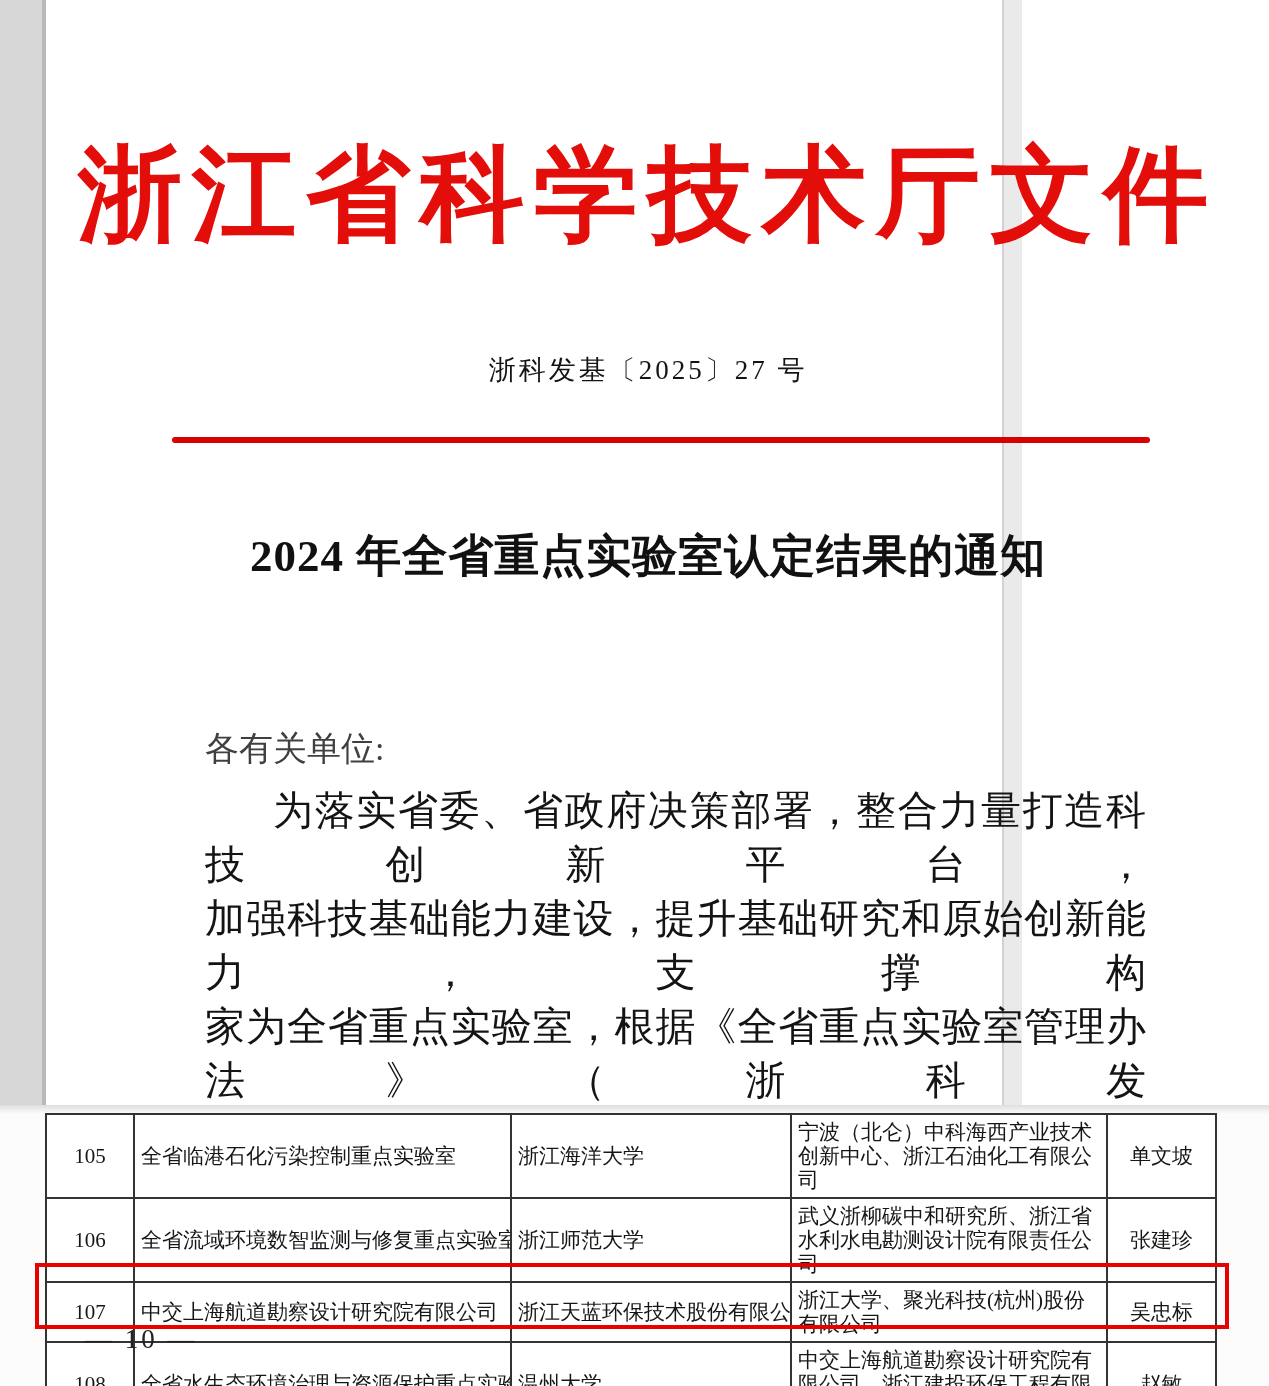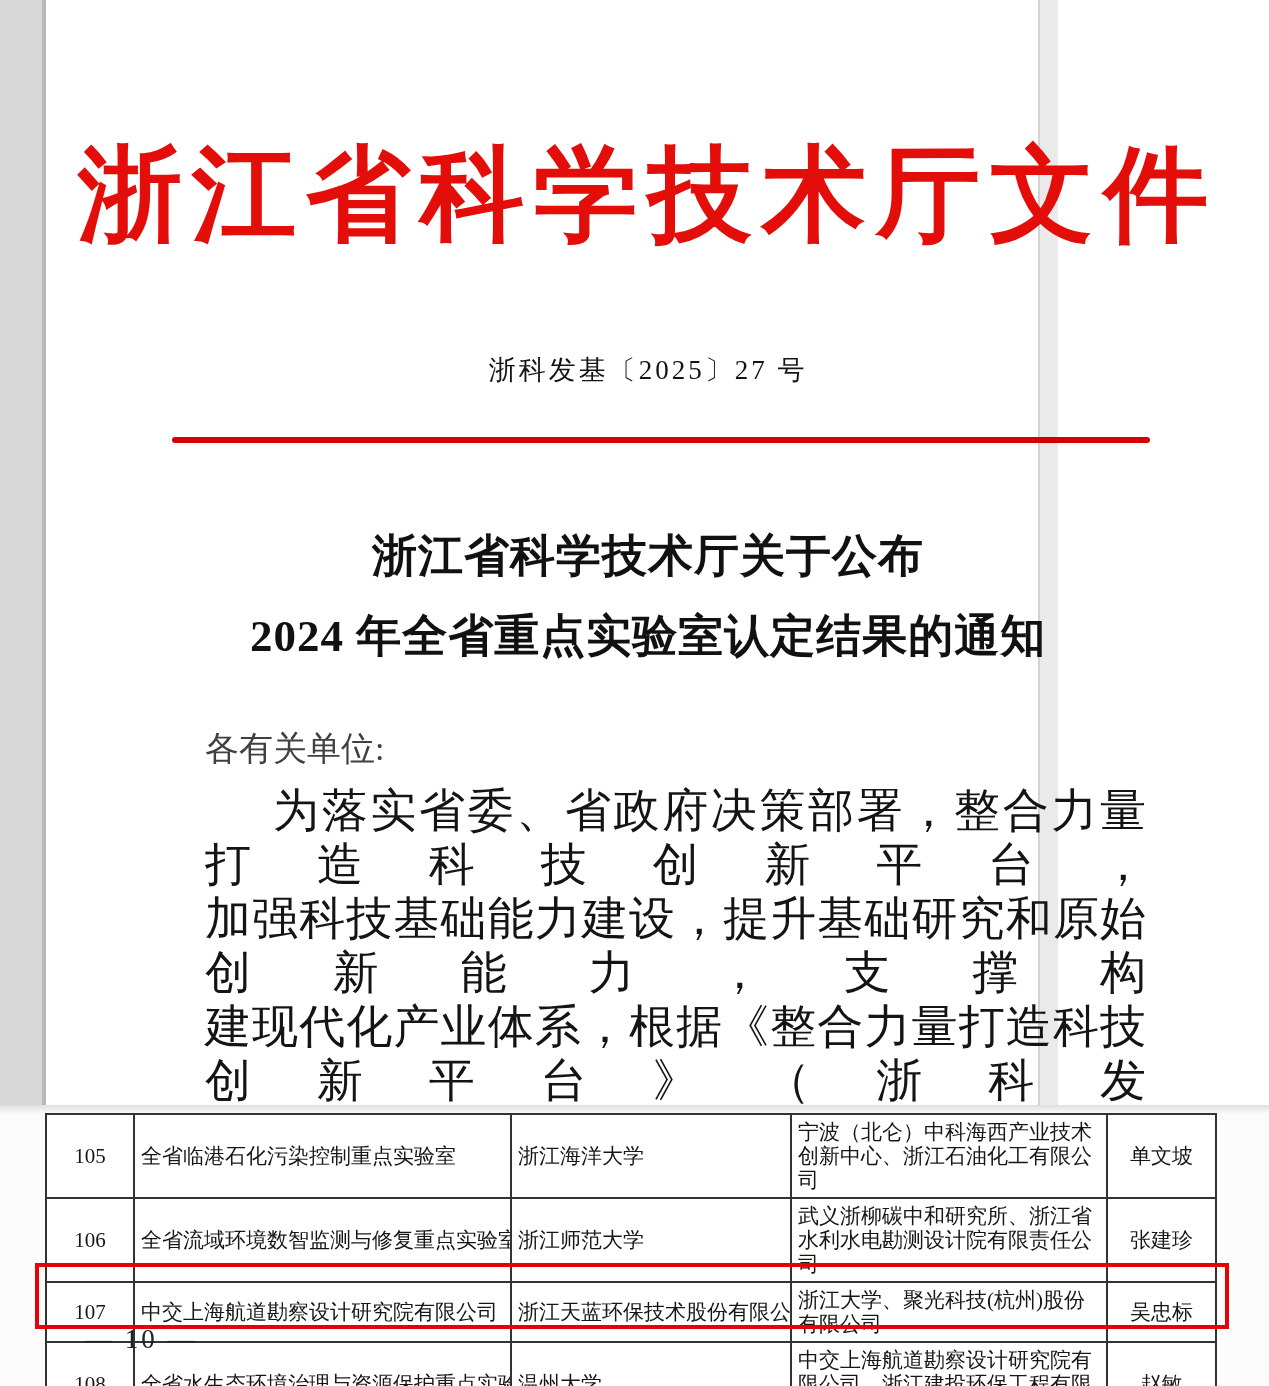--- a/index.html
+++ b/index.html
@@ -13,7 +13,7 @@
   .canvas { position: absolute; top: 0; left: 0; width: 1269px; height: 1386px; }
 
   
-  .doc-area { position: absolute; top: 0; left: 0; width: 1022px; height: 1105px; background: #ffffff; padding-left: 36px; }
+  .doc-area { position: absolute; top: 0; left: 0; width: 1022px; height: 1105px; background: #ffffff; }
   .margin-left {
     position: absolute; left: 0; top: 0; width: 42px; height: 1105px;
     background: #d7d7d7; border-right: 4px solid #b9b9b9;

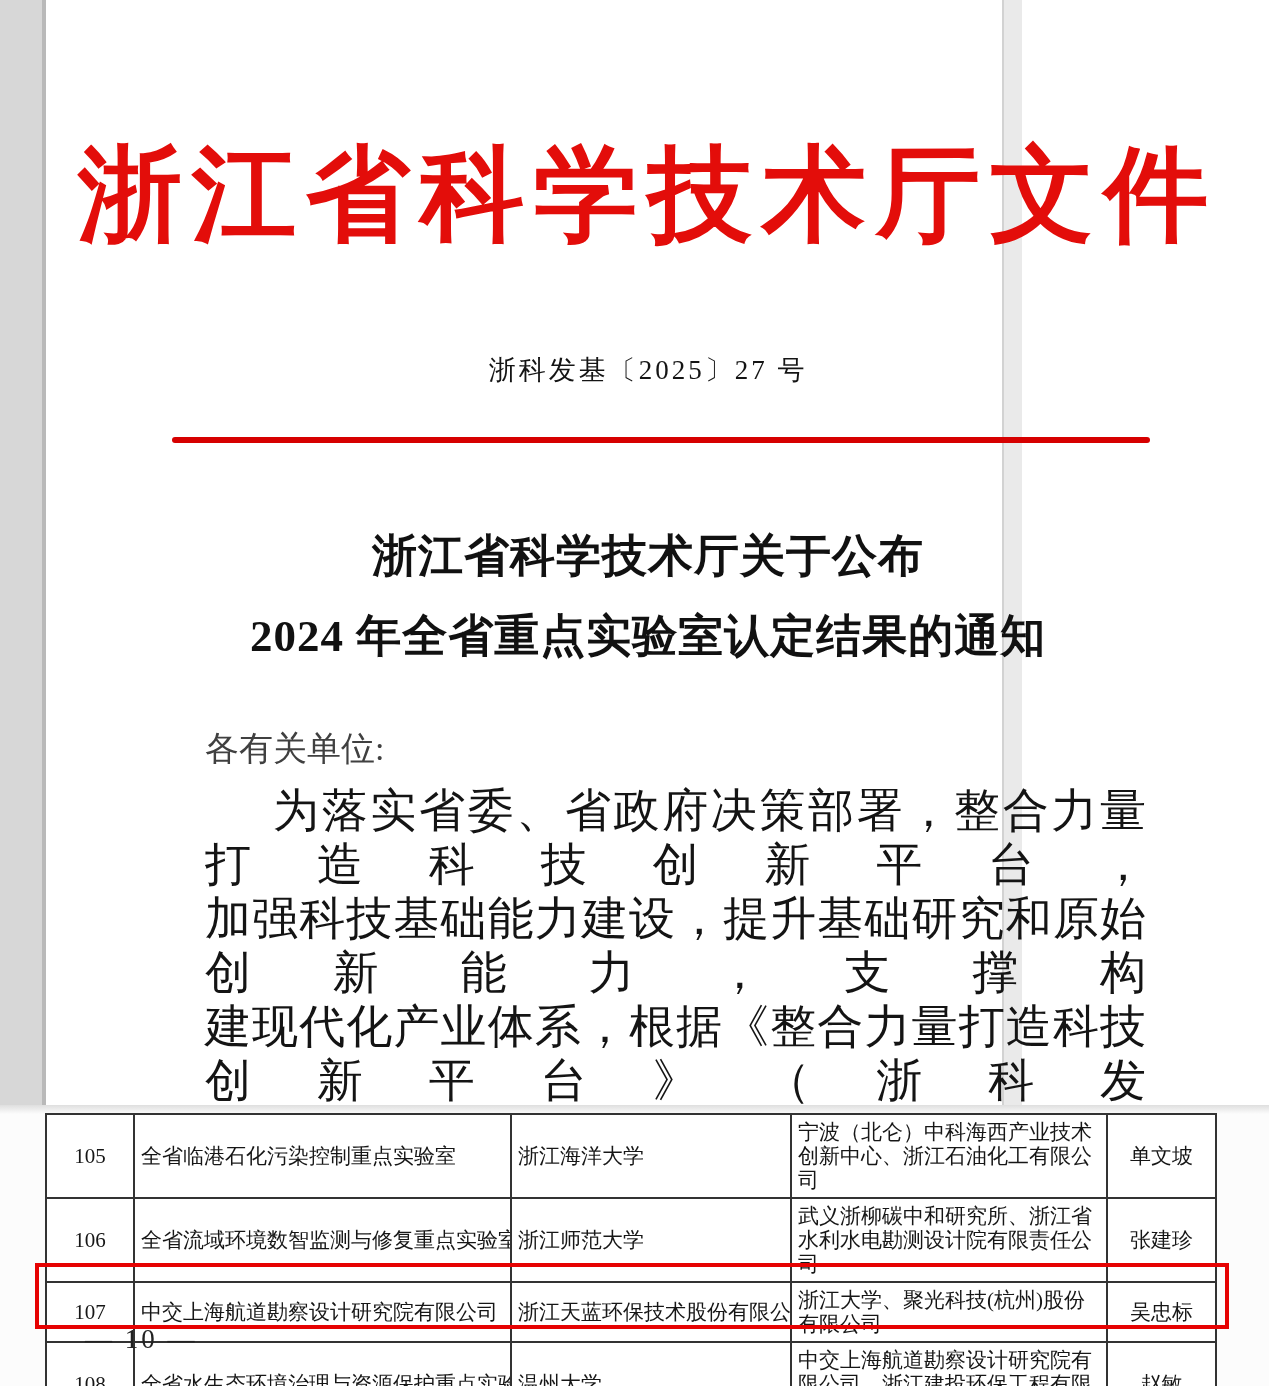--- a/index.html
+++ b/index.html
@@ -115,7 +115,6 @@
       <div class="red-rule" style="background: rgb(214, 0, 0);"></div>
 
       <div class="notice-title">
-        <div>浙江省科学技术厅关于公布</div>
         <div>2024 年全省重点实验室认定结果的通知</div>
       </div>
 

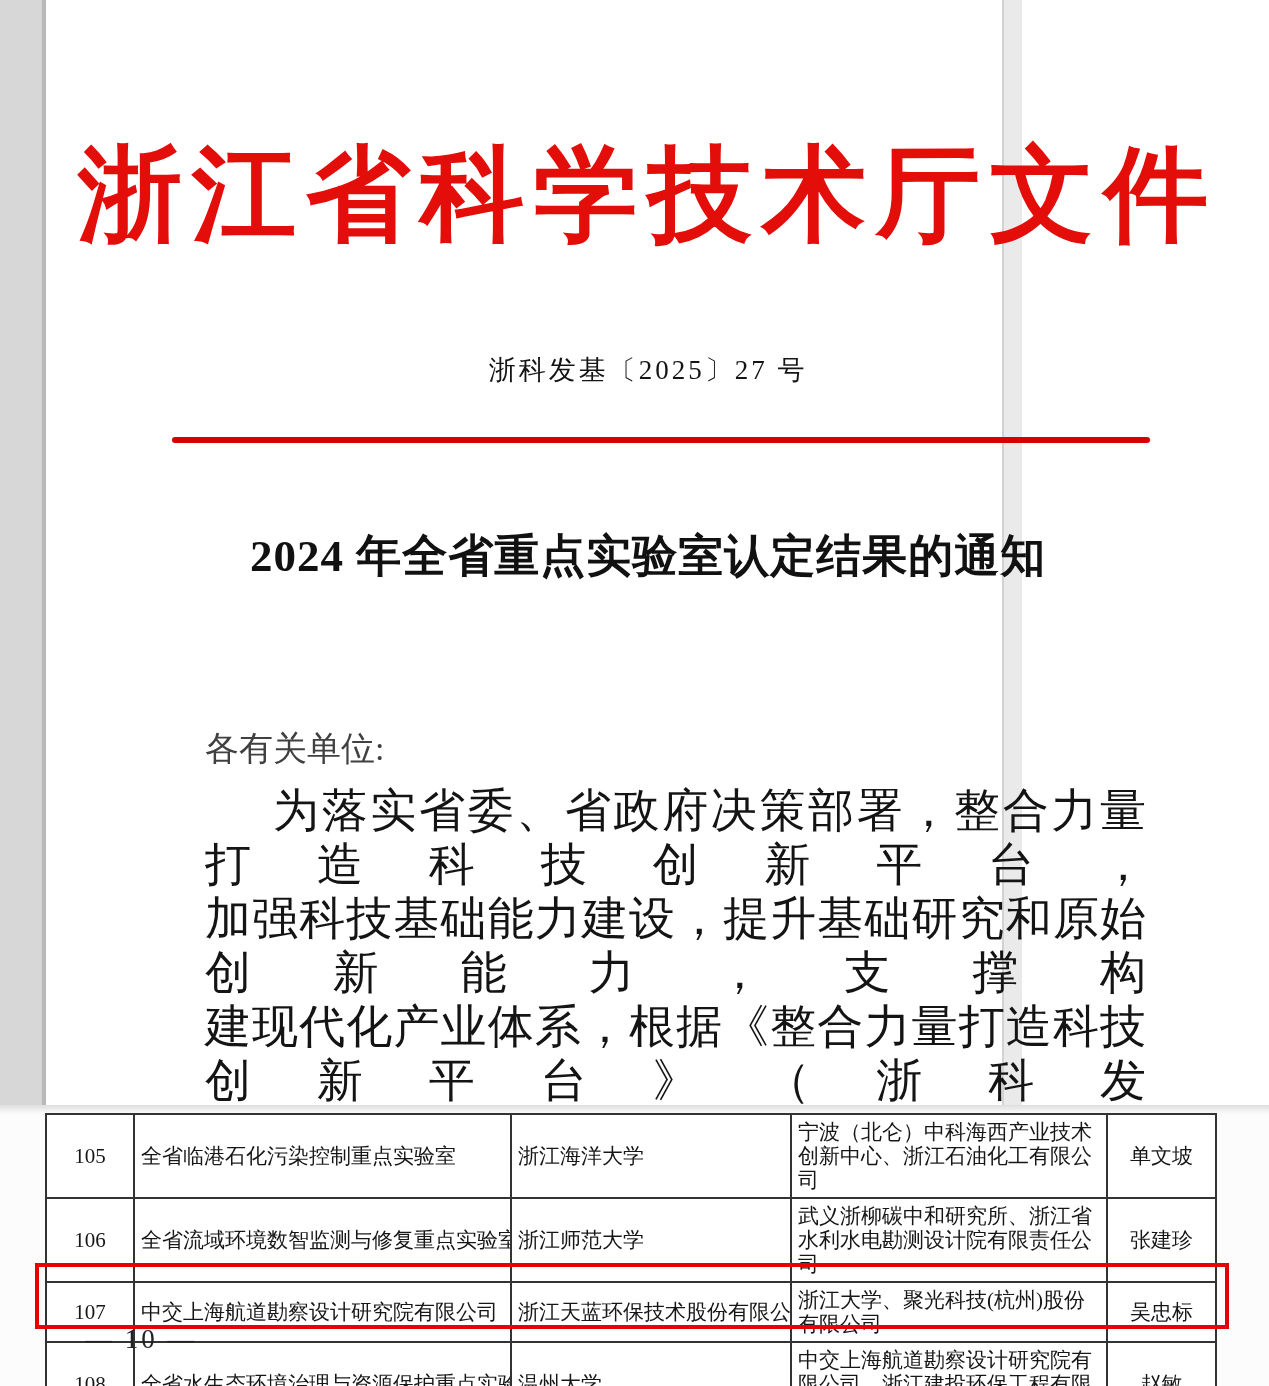--- a/index.html
+++ b/index.html
@@ -49,7 +49,7 @@
   }
   .body-text {
     position: absolute; left: 159px; top: 784px; width: 941px;
-    font-size: 46px; line-height: 54px; color: #141414;
+    font-size: 40px; line-height: 54px; color: #141414;
   }
   .body-line { text-align: justify; text-align-last: justify; }
   .body-line.indent { text-indent: 68px; }

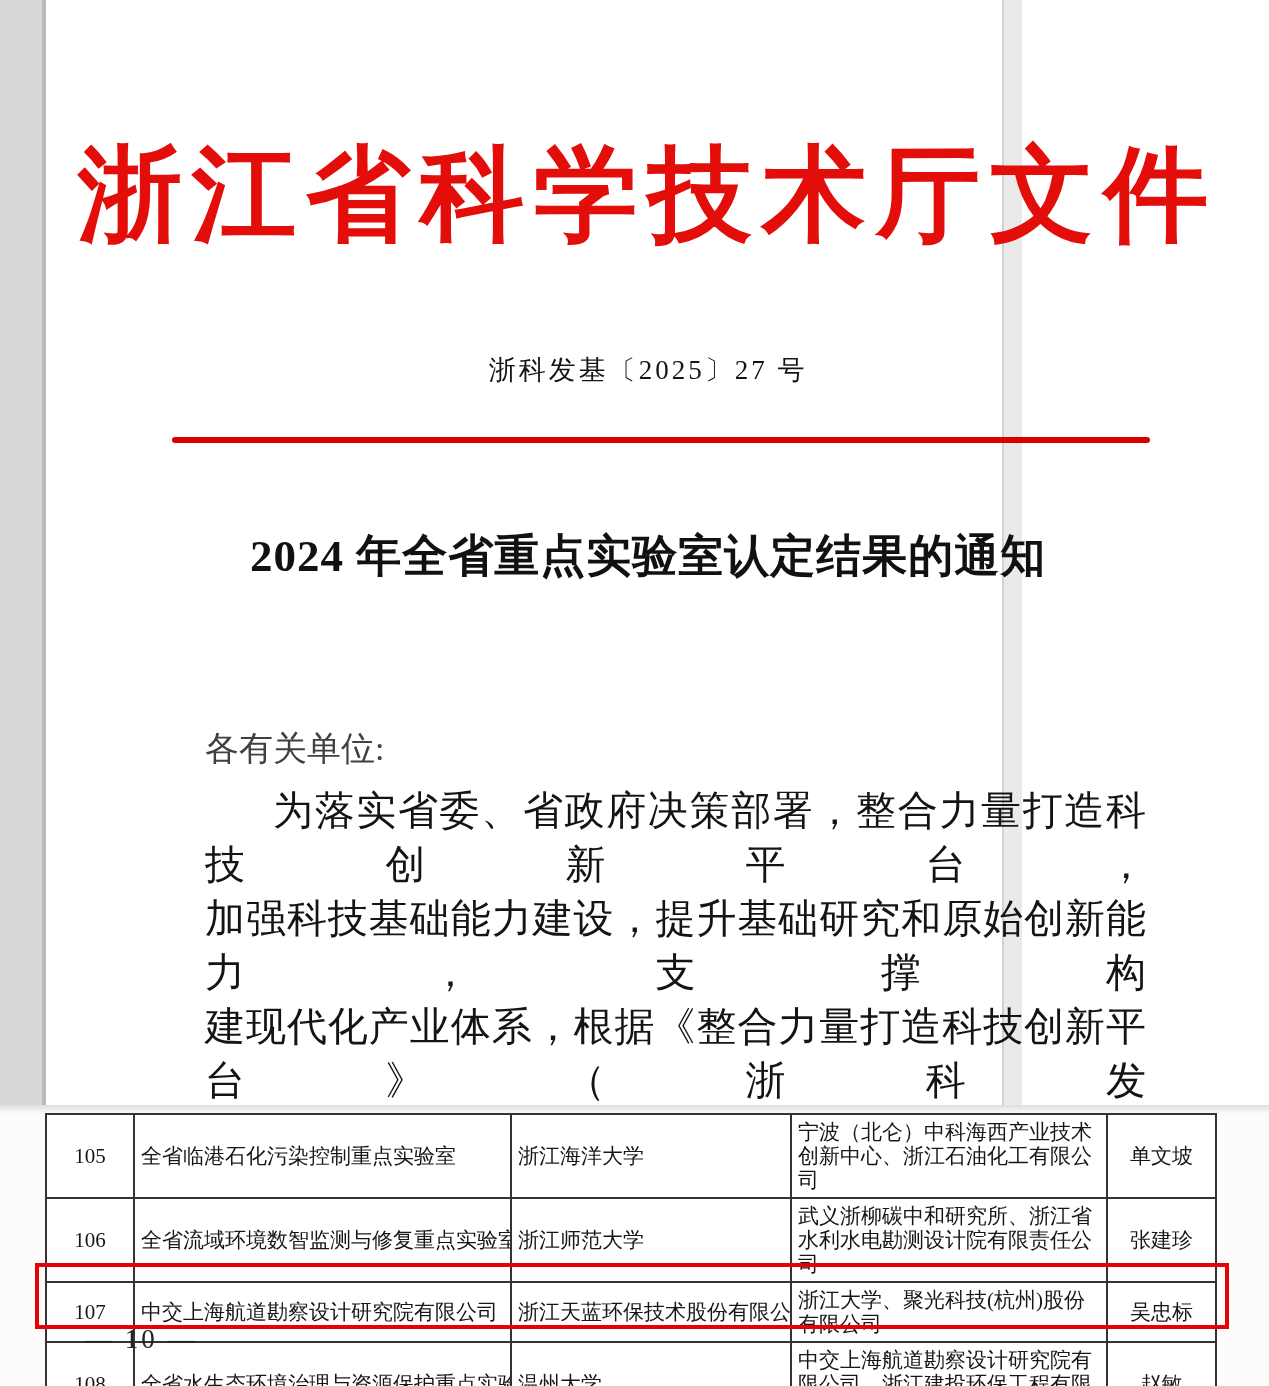--- a/index.html
+++ b/index.html
@@ -123,7 +123,7 @@
       <div class="body-text">
           <div class="body-line indent">为落实省委、省政府决策部署，整合力量打造科技创新平台，</div>
           <div class="body-line">加强科技基础能力建设，提升基础研究和原始创新能力，支撑构</div>
-          <div class="body-line">建现代化产业体系，根据《整合力量打造科技创新平台》（浙科发</div>
+          <div class="body-line">家为全省重点实验室，根据《全省重点实验室管理办法》（浙科发</div>
           <div class="body-line">基〔2023〕40 号）规定，经我厅组织评审和论证，认定“全省智</div>
           <div class="body-line">能建造与工程软件重点实验室”等 137 家为全省重点实验室（以</div>
           <div class="body-line last">下简称“实验室”）。现将有关事项通知如下:</div>

